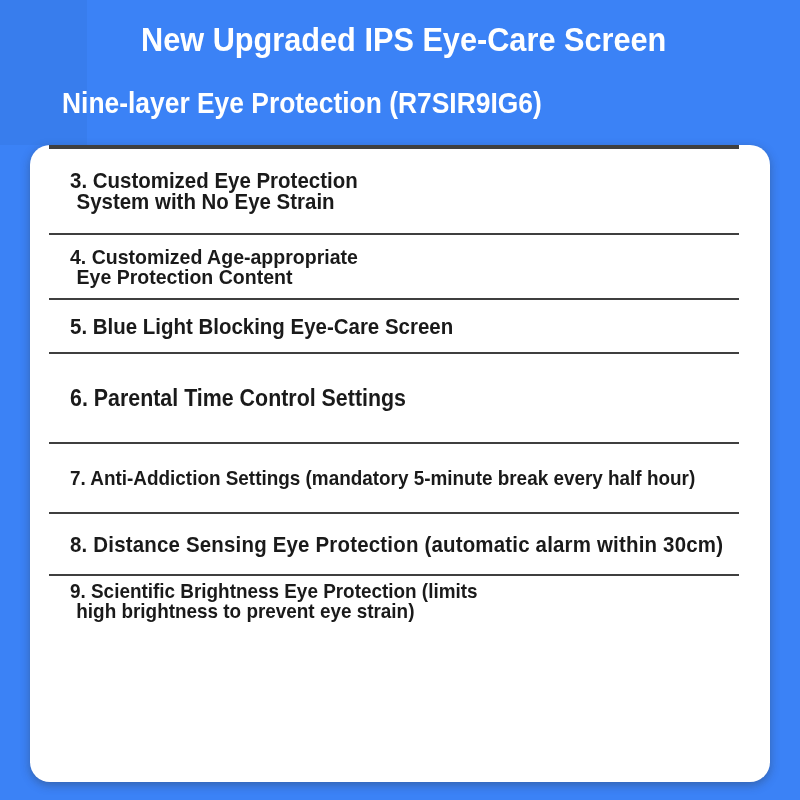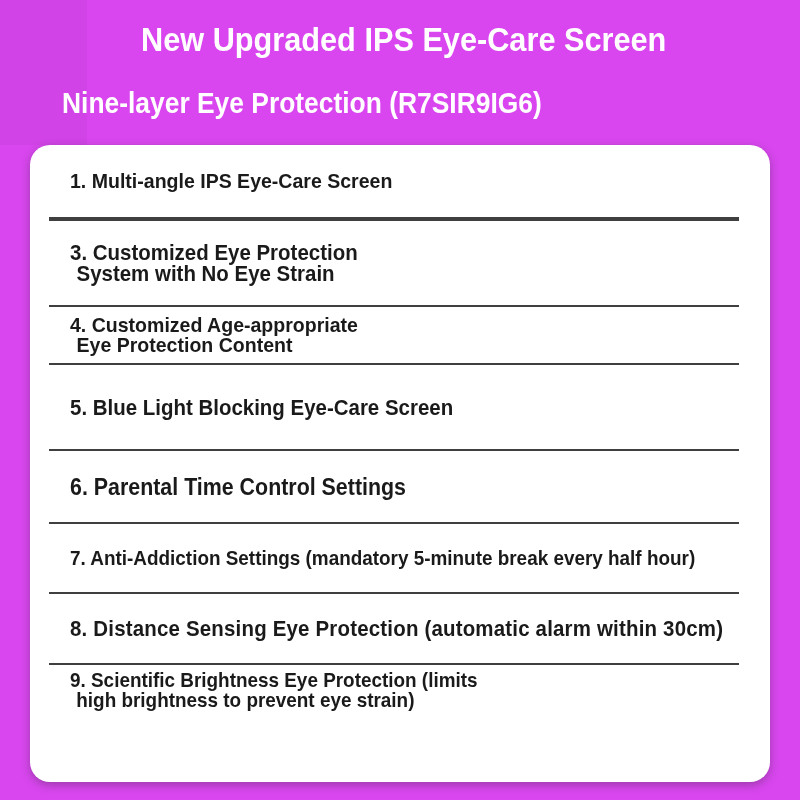--- a/index.html
+++ b/index.html
@@ -6,7 +6,7 @@
   .stage{
     position:relative;
     width:800px;height:800px;
-    background:#d946ef;
+    background:#3b82f6;
     overflow:hidden;
     font-family:"Liberation Sans","DejaVu Sans",sans-serif;
   }

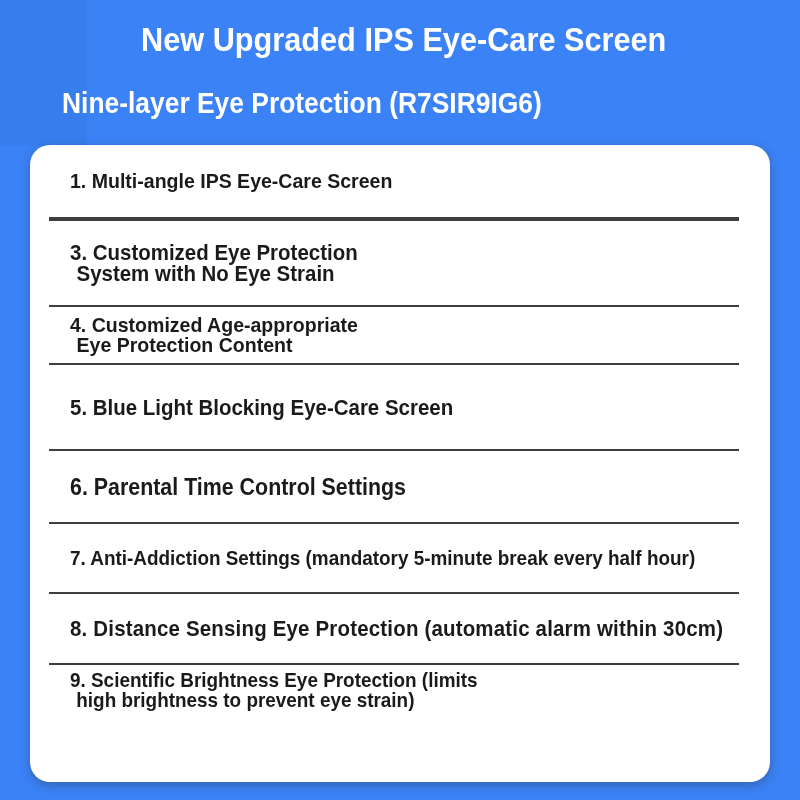--- a/index.html
+++ b/index.html
@@ -73,11 +73,6 @@
 
   <div class="card">
 
-    <div class="row r1">
-      <div class="txt">
-          <div class="line">1. Multi-angle IPS Eye-Care Screen</div>
-        </div>
-    </div>
     <div class="divider"></div>
 
     <div class="divider"></div>

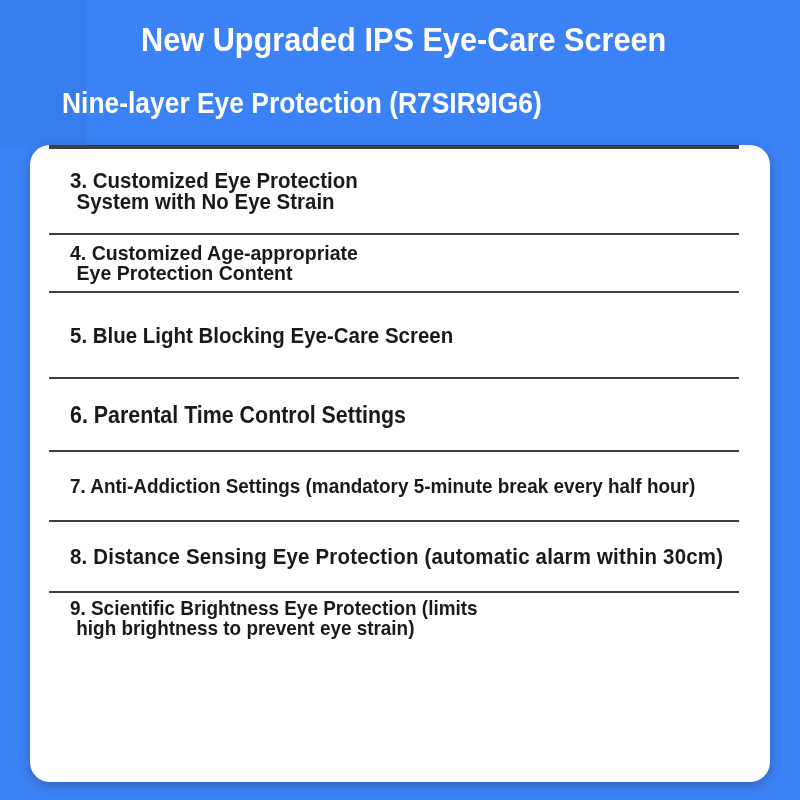--- a/index.html
+++ b/index.html
@@ -51,7 +51,7 @@
   .r1{height:72px}.r1 .line{font-size:21px;line-height:24px}
   .r2{height:64px}.r2 .line{font-size:23px;line-height:26px}
   .r3{height:84px}.r3 .line{font-size:22px;line-height:21px}
-  .r4{height:56px}.r4 .line{font-size:21px;line-height:20px}
+  .r4{height:63px}.r4 .line{font-size:21px;line-height:20px}
   .r5{height:84px}.r5 .line{font-size:22px;line-height:25px}
   .r6{height:71px}.r6 .line{font-size:23px;line-height:26px}
   .r7{height:68px}.r7 .line{font-size:21px;line-height:24px}

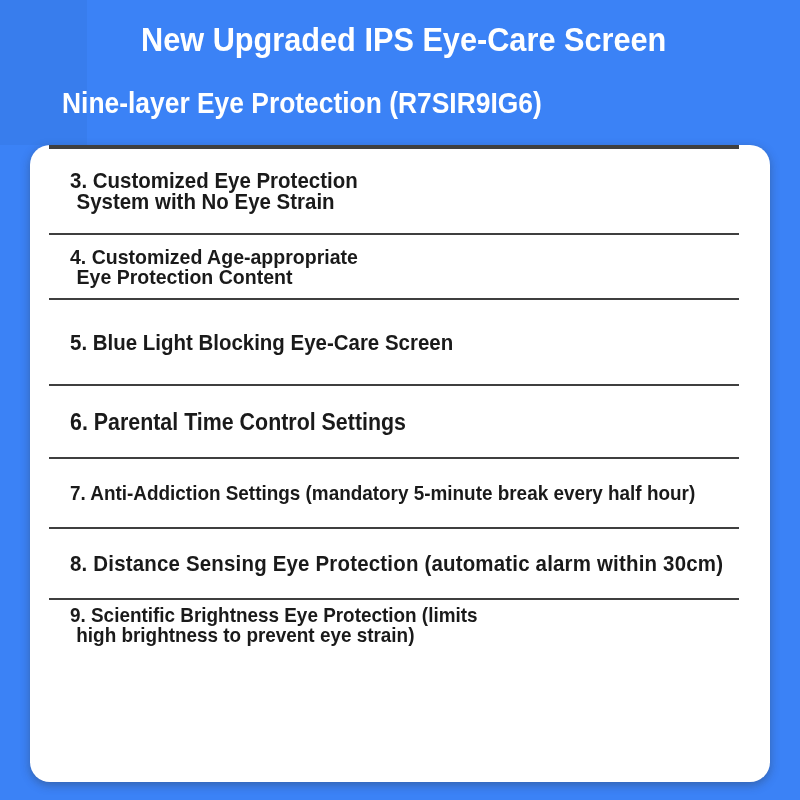--- a/index.html
+++ b/index.html
@@ -52,7 +52,7 @@
   .r2{height:64px}.r2 .line{font-size:23px;line-height:26px}
   .r3{height:84px}.r3 .line{font-size:22px;line-height:21px}
   .r4{height:63px}.r4 .line{font-size:21px;line-height:20px}
-  .r5{height:84px}.r5 .line{font-size:22px;line-height:25px}
+  .r5{height:52px}.r5 .line{font-size:22px;line-height:25px}
   .r6{height:71px}.r6 .line{font-size:23px;line-height:26px}
   .r7{height:68px}.r7 .line{font-size:21px;line-height:24px}
   .r7 .txt{transform:scaleX(0.90);}

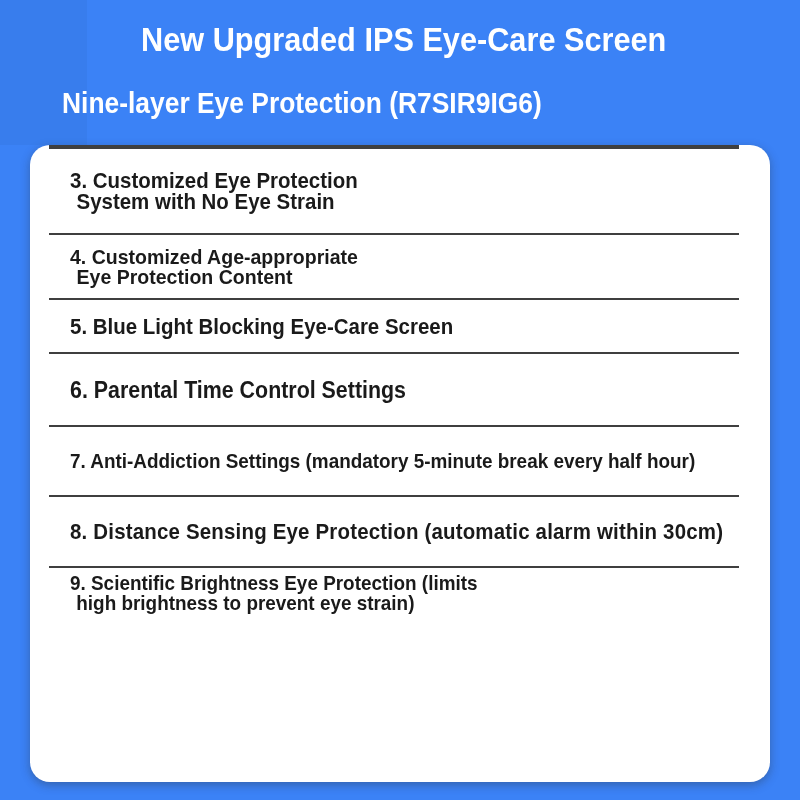--- a/index.html
+++ b/index.html
@@ -53,7 +53,7 @@
   .r3{height:84px}.r3 .line{font-size:22px;line-height:21px}
   .r4{height:63px}.r4 .line{font-size:21px;line-height:20px}
   .r5{height:52px}.r5 .line{font-size:22px;line-height:25px}
-  .r6{height:71px}.r6 .line{font-size:23px;line-height:26px}
+  .r6{height:88px}.r6 .line{font-size:23px;line-height:26px}
   .r7{height:68px}.r7 .line{font-size:21px;line-height:24px}
   .r7 .txt{transform:scaleX(0.90);}
   .r8{height:69px}.r8 .line{font-size:22px;line-height:25px;letter-spacing:0.2px}

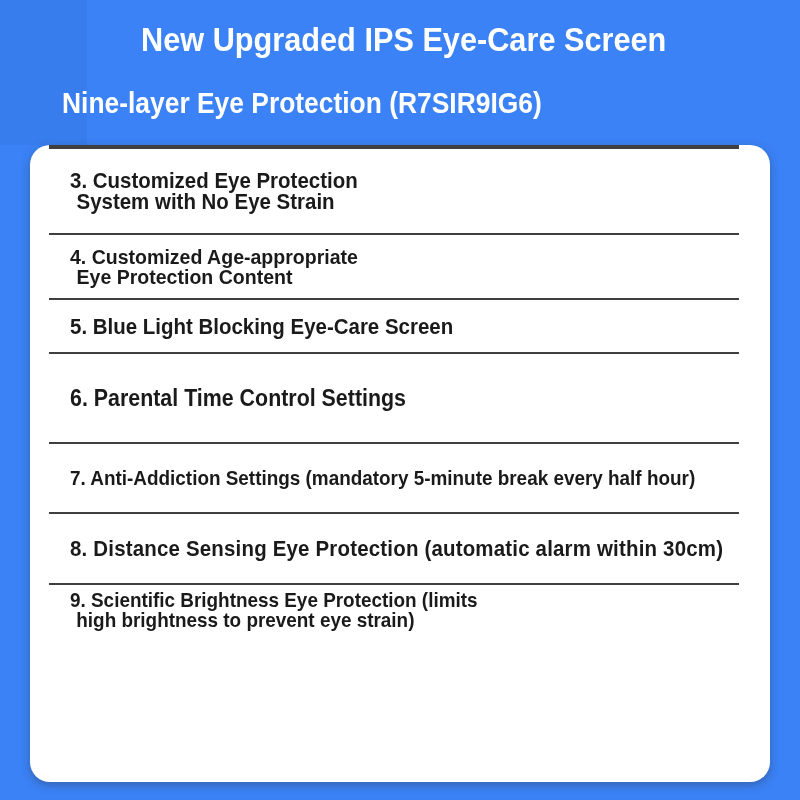--- a/index.html
+++ b/index.html
@@ -56,7 +56,7 @@
   .r6{height:88px}.r6 .line{font-size:23px;line-height:26px}
   .r7{height:68px}.r7 .line{font-size:21px;line-height:24px}
   .r7 .txt{transform:scaleX(0.90);}
-  .r8{height:69px}.r8 .line{font-size:22px;line-height:25px;letter-spacing:0.2px}
+  .r8{height:60px}.r8 .line{font-size:22px;line-height:25px;letter-spacing:0.2px}
   .r9{height:49px}.r9 .line{font-size:21px;line-height:20px}
   .r9 .txt{transform:scaleX(0.90);}
 </style>

